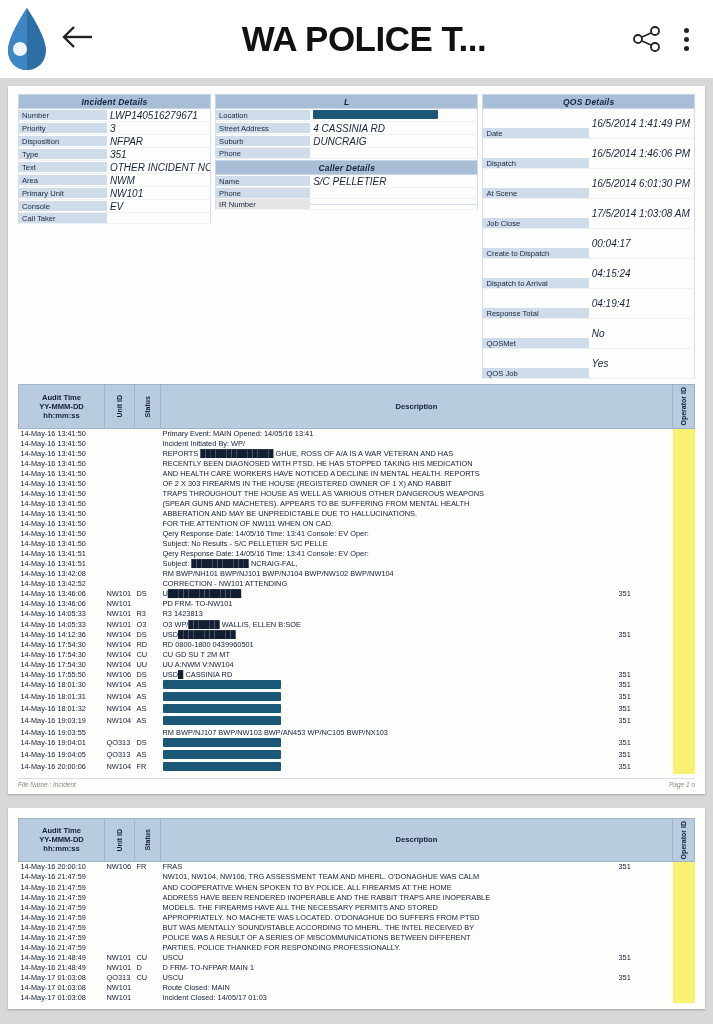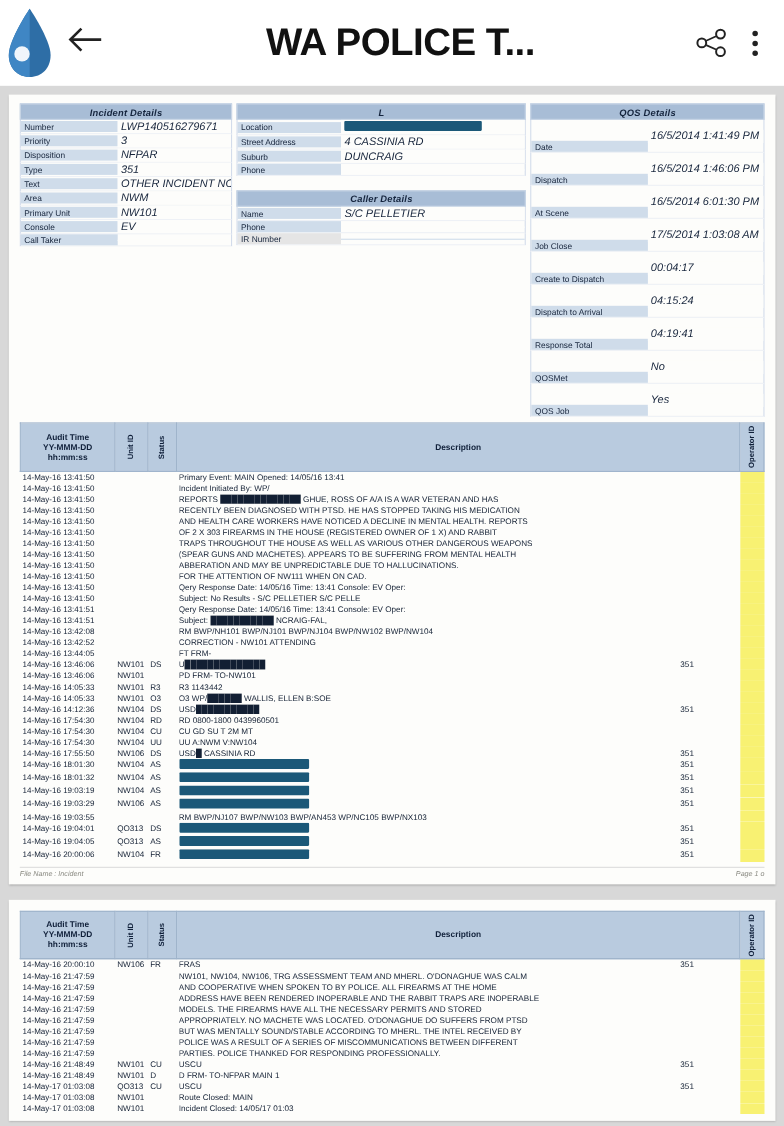--- a/index.html
+++ b/index.html
@@ -291,7 +291,7 @@
             <span class="k">Phone</span>
             <span class="v"></span>
           </div>
-        <div class="hdr-band" style="margin-top:13px;">Caller Details</div>
+        <div class="hdr-band" style="margin-top:1px;">Caller Details</div>
         <div class="kv">
             <span class="k">Name</span>
             <span class="v">S/C PELLETIER</span>

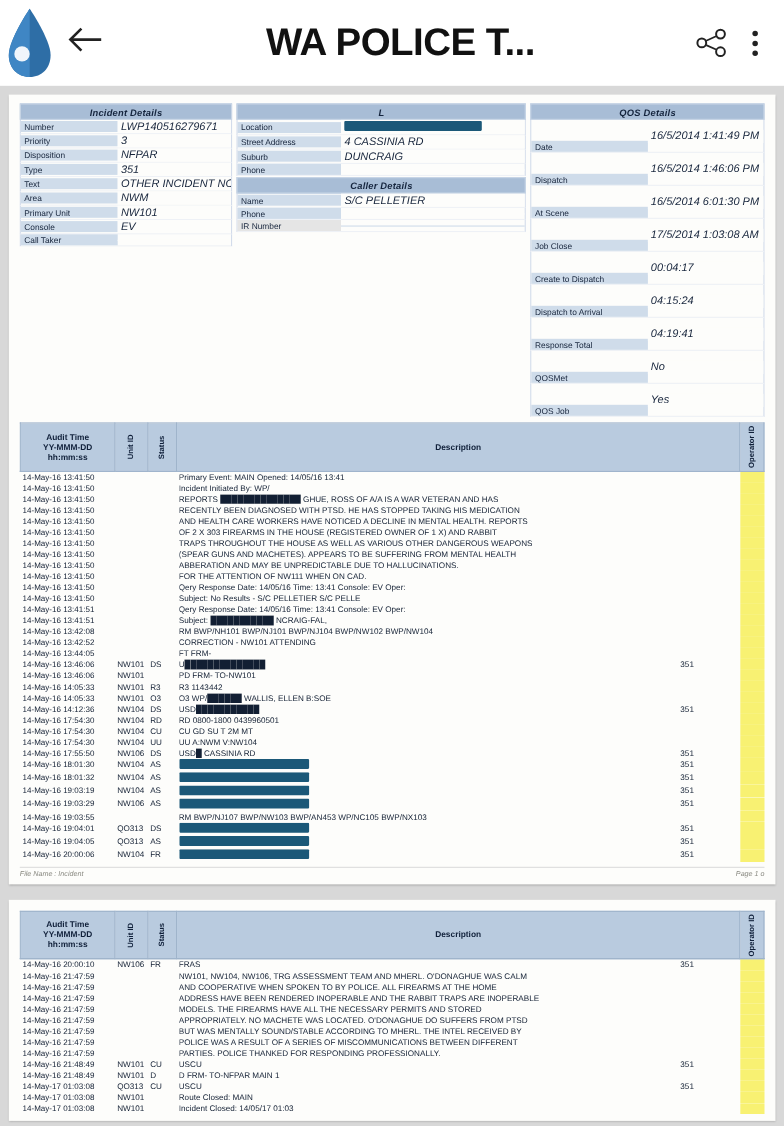--- a/index.html
+++ b/index.html
@@ -555,18 +555,6 @@
             <td>
               <div class="desc-inner">
                 <span class="txt">CORRECTION - NW101 ATTENDING</span>
-                <span class="num"></span>
-              </div>
-            </td>
-            <td class="oper">&nbsp;</td>
-          </tr>
-          <tr>
-            <td class="time">14-May-16 13:44:05</td>
-            <td></td>
-            <td></td>
-            <td>
-              <div class="desc-inner">
-                <span class="txt">FT   FRM-</span>
                 <span class="num"></span>
               </div>
             </td>

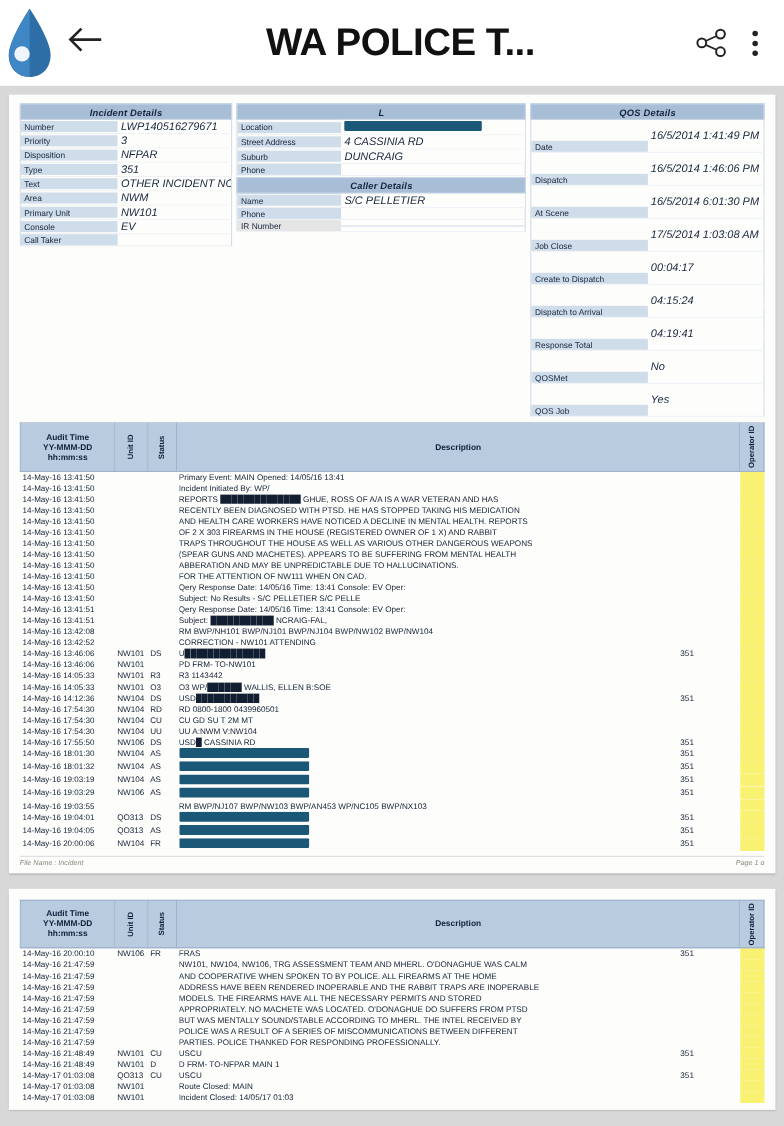--- a/index.html
+++ b/index.html
@@ -590,7 +590,7 @@
             <td>R3</td>
             <td>
               <div class="desc-inner">
-                <span class="txt">R3  1143442</span>
+                <span class="txt">R3  1423813</span>
                 <span class="num"></span>
               </div>
             </td>

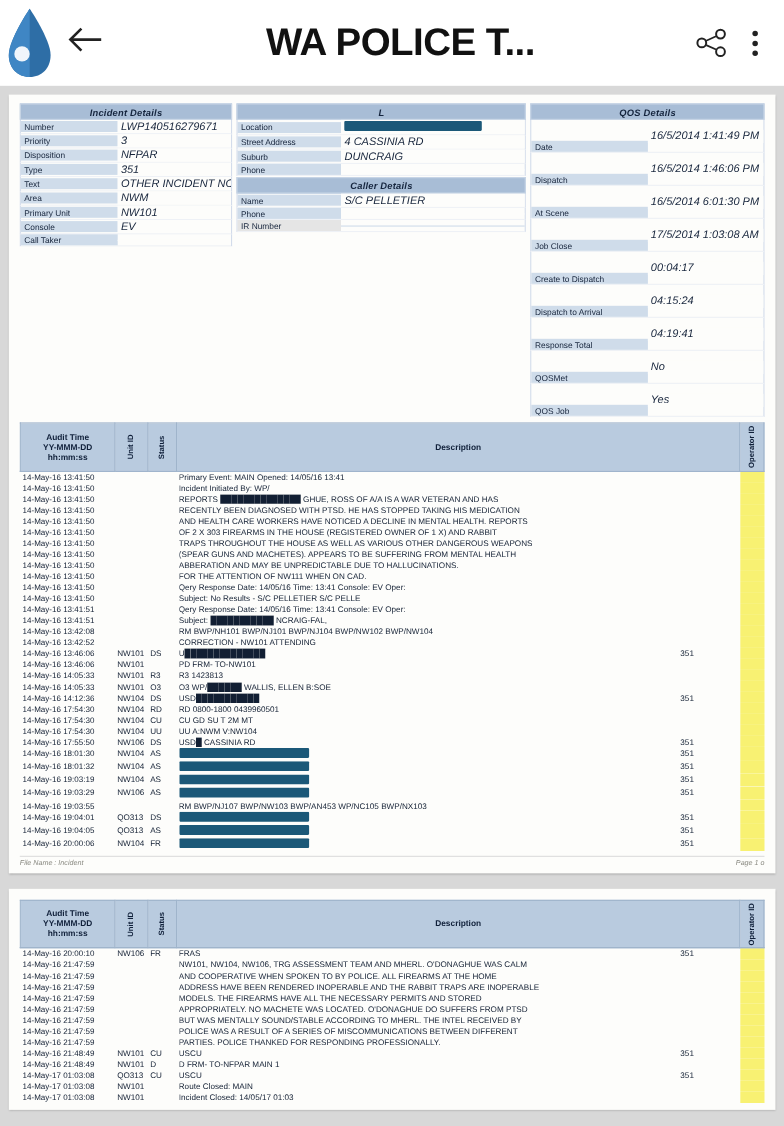--- a/index.html
+++ b/index.html
@@ -670,6 +670,18 @@
           </tr>
           <tr>
             <td class="time">14-May-16 18:01:30</td>
+            <td>NW104</td>
+            <td>AS</td>
+            <td>
+              <div class="desc-inner">
+                <span class="txt"><span class="redact blockwide" style="width: 118px; display: inline-block;"></span></span>
+                <span class="num">351</span>
+              </div>
+            </td>
+            <td class="oper">&nbsp;</td>
+          </tr>
+          <tr>
+            <td class="time">14-May-16 18:01:31</td>
             <td>NW104</td>
             <td>AS</td>
             <td>

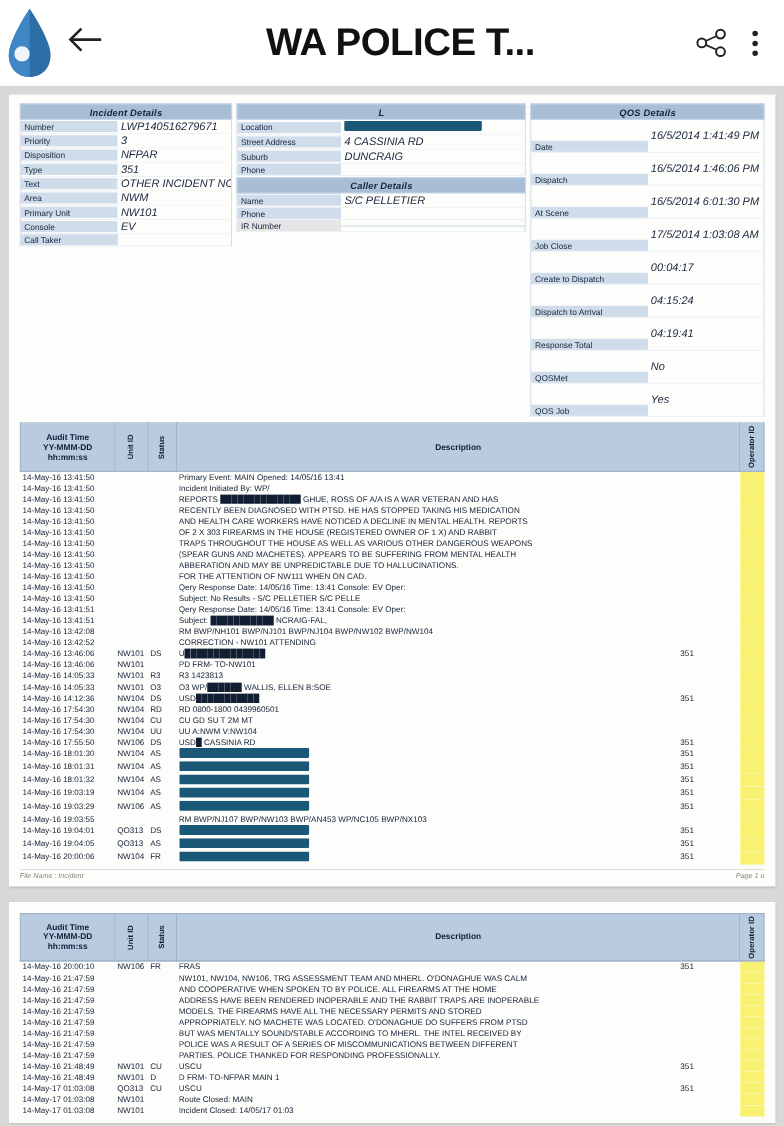--- a/index.html
+++ b/index.html
@@ -707,18 +707,6 @@
           <tr>
             <td class="time">14-May-16 19:03:19</td>
             <td>NW104</td>
-            <td>AS</td>
-            <td>
-              <div class="desc-inner">
-                <span class="txt"><span class="redact blockwide" style="width: 118px; display: inline-block;"></span></span>
-                <span class="num">351</span>
-              </div>
-            </td>
-            <td class="oper">&nbsp;</td>
-          </tr>
-          <tr>
-            <td class="time">14-May-16 19:03:29</td>
-            <td>NW106</td>
             <td>AS</td>
             <td>
               <div class="desc-inner">

